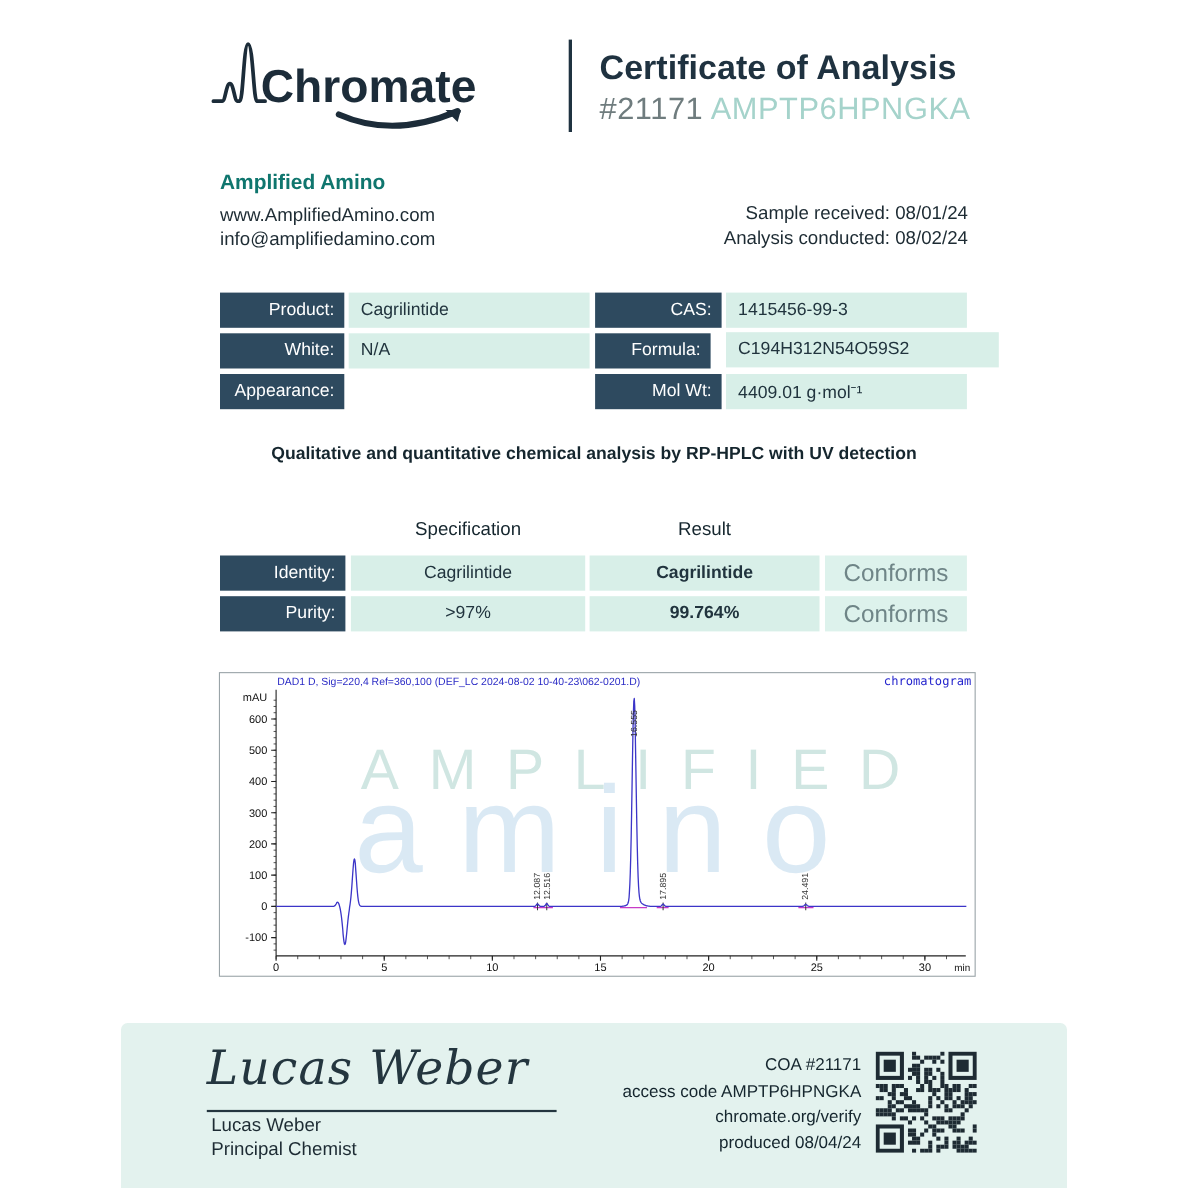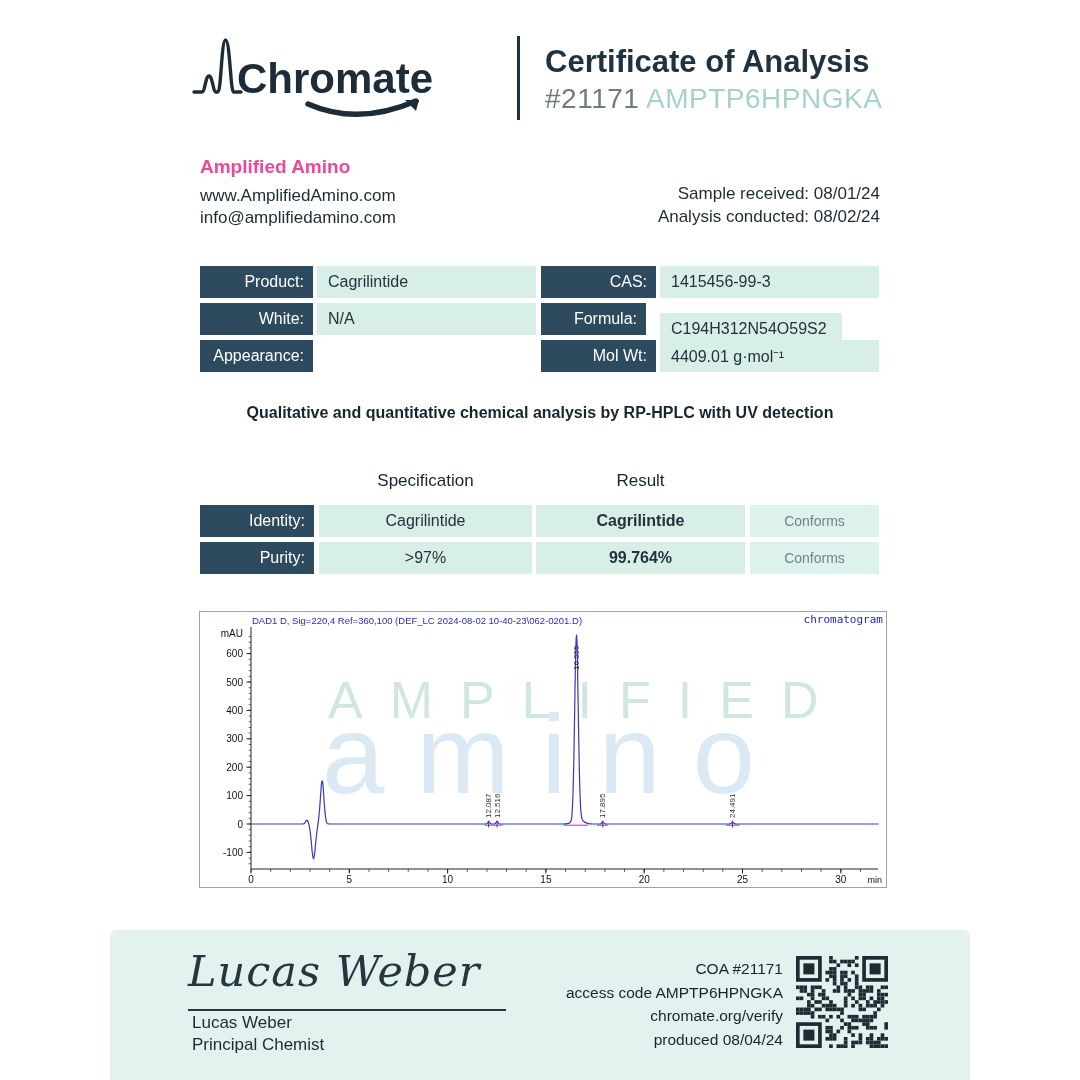--- a/index.html
+++ b/index.html
@@ -14,7 +14,7 @@
   #cert-sub .code{color:var(--teal,#a5d3cb);}
   
   #supplier{left:200px;top:156px;line-height:22px;}
-  #supplier .name{font-size:19px;font-weight:700;margin-bottom:7px;color:#ec4899;}
+  #supplier .name{font-size:19px;font-weight:700;margin-bottom:7px;color:#0f766e;}
   #supplier .line{font-size:17px;color:#1d2b33;}
   #dates{right:200px;top:183px;text-align:right;font-size:17px;line-height:22.5px;}
   b{font-weight:400;}

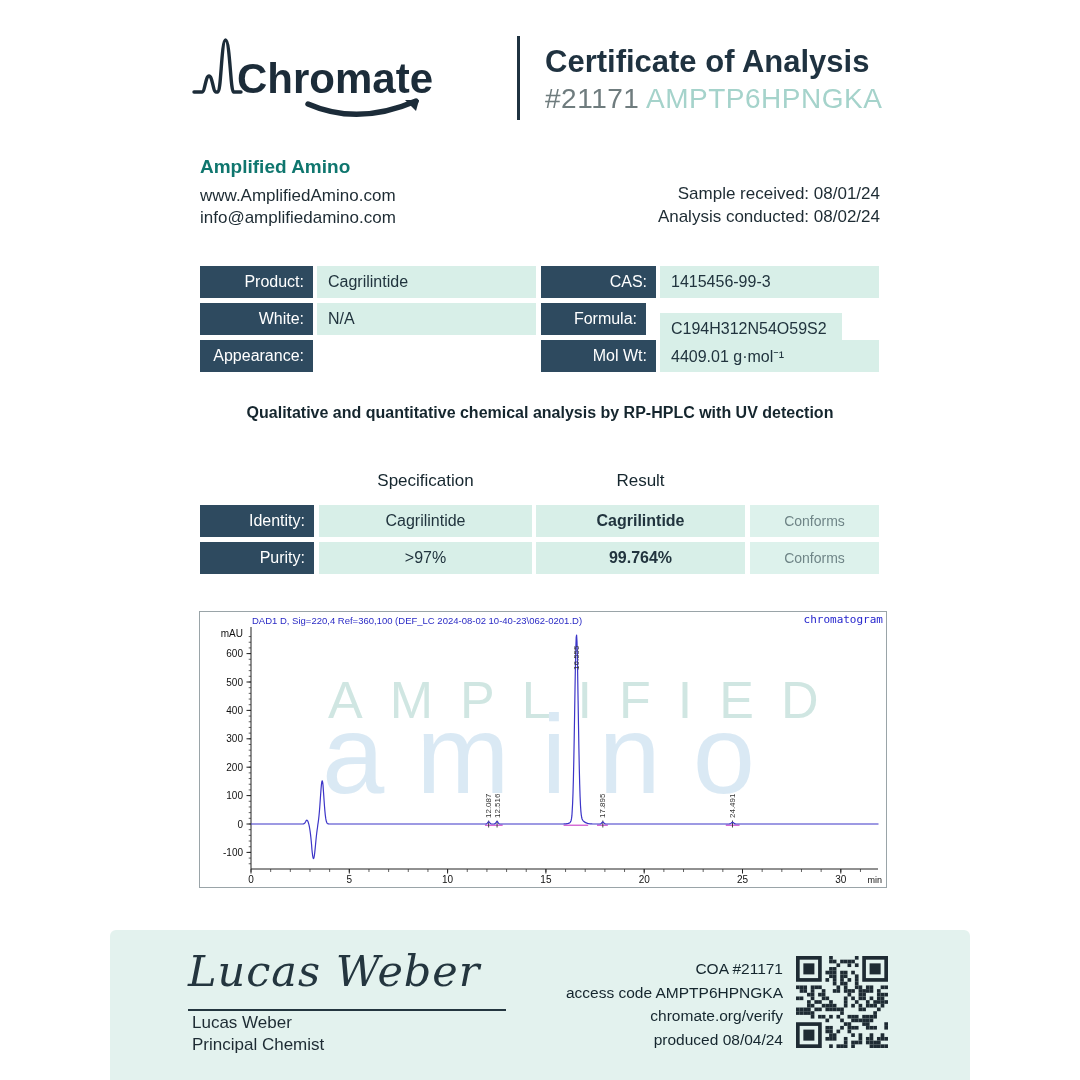--- a/index.html
+++ b/index.html
@@ -77,7 +77,7 @@
   <div class="cell dark" style="left:541px;top:266px;width:115px">CAS:</div>
   <div class="cell mint" style="left:660px;top:266px;width:219px">1415456-99-3</div>
   <div class="cell dark" style="left:541px;top:303px;width:105px">Formula:</div>
-  <div class="cell mint" style="left:660px;top:313px;width:182px">C194H312N54O59S2</div>
+  <div class="cell mint" style="left:660px;top:302px;width:248px">C194H312N54O59S2</div>
   <div class="cell dark" style="left:541px;top:340px;width:115px">Mol Wt:</div>
   <div class="cell mint" style="left:660px;top:340px;width:219px">4409.01 g·mol⁻¹</div>
 

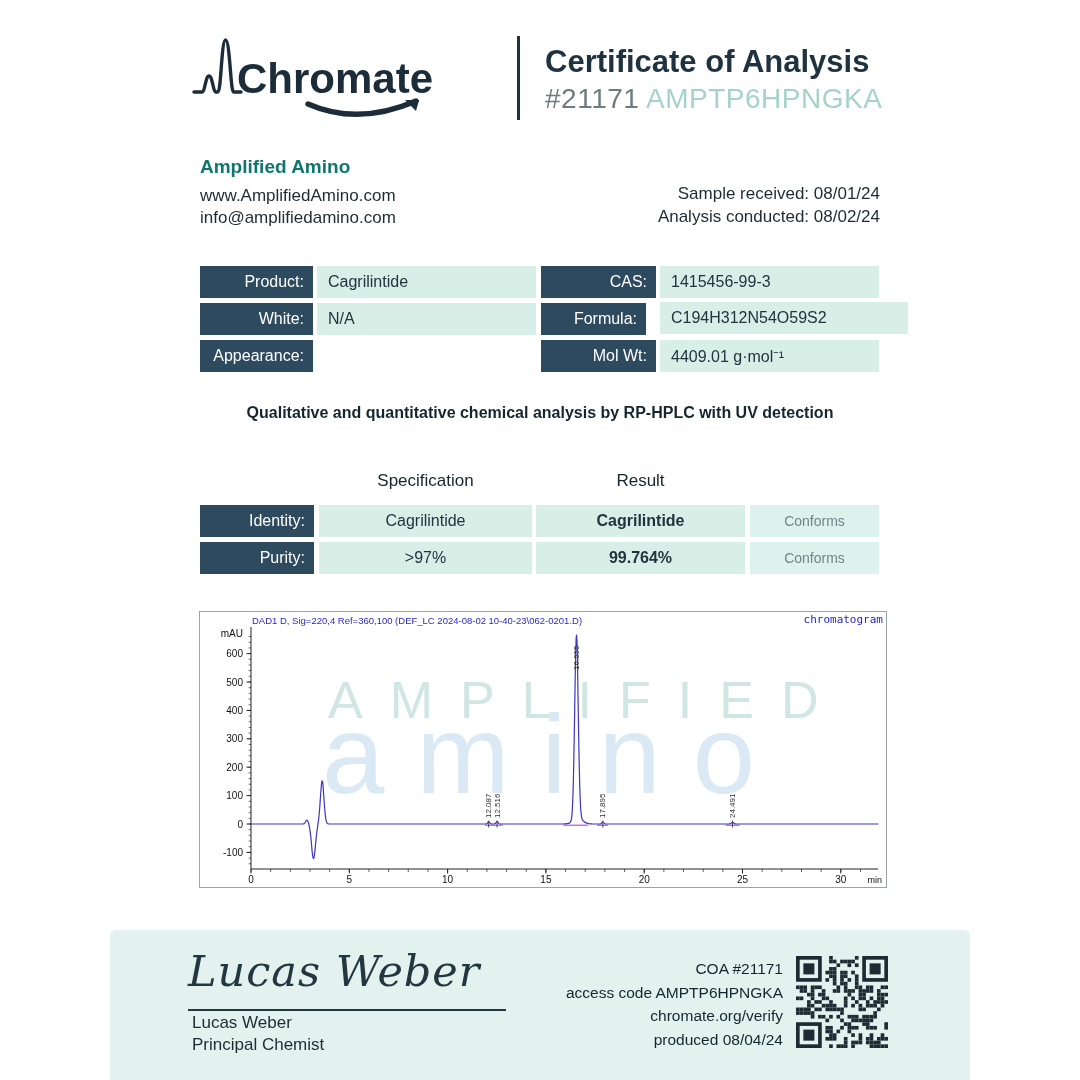--- a/index.html
+++ b/index.html
@@ -24,7 +24,7 @@
   .mint{background:var(--mint,#d8efe8);color:#21343e;padding-left:11px;}
   .mintc{background:var(--mint,#d8efe8);color:#21343e;justify-content:center;}
   .mintc.bold{font-weight:700;}
-  .conf{background:var(--mint-light,#ddf2ec);color:var(--conforms,#6f8587);justify-content:center;font-size:14px;}
+  .conf{background:var(--mint-light,#ddf2ec);color:var(--conforms,#6f8587);justify-content:center;font-size:22px;}
   #method{left:0;top:404px;width:1080px;text-align:center;font-size:16px;font-weight:700;color:#15262e;}
   .tbl-hdr{position:absolute;text-align:center;font-size:17px;font-weight:400;color:#15262e;}
   

